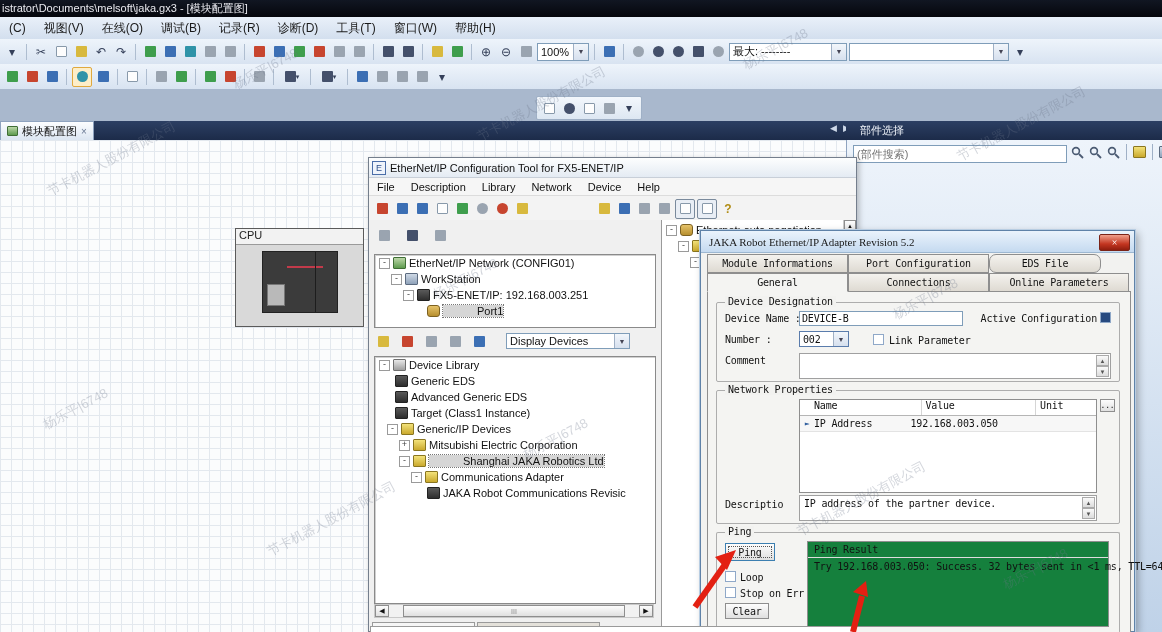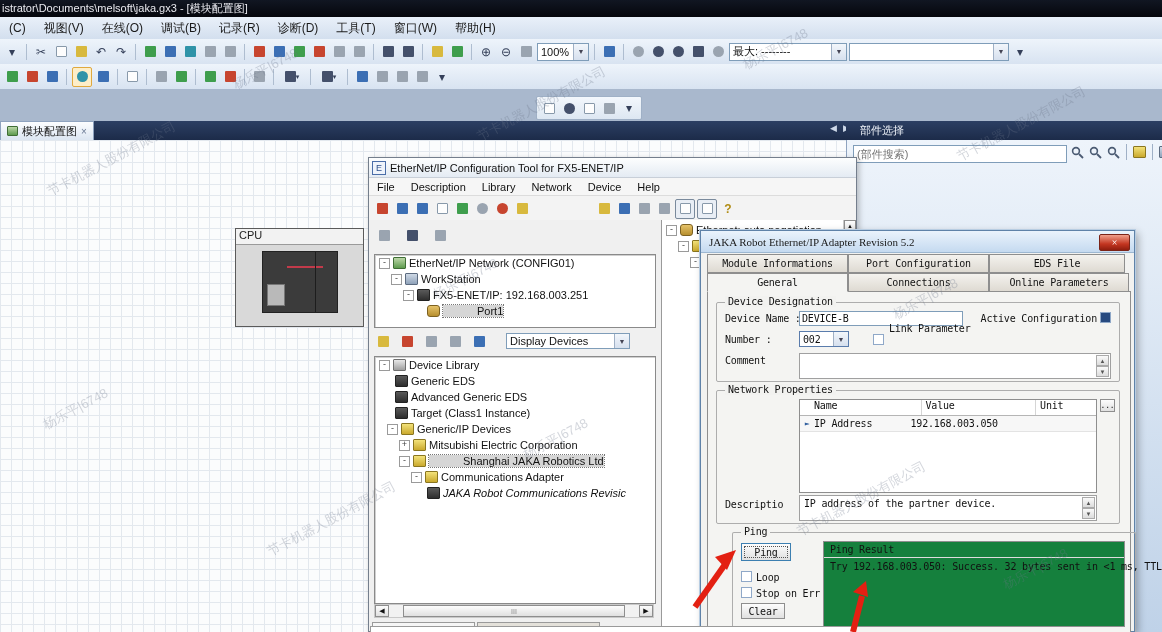--- a/index.html
+++ b/index.html
@@ -581,7 +581,7 @@
     <div class="dtab mono" style="left:147px;top:23px;width:141px;">
         <span>Port Configuration</span>
       </div>
-    <div class="dtab mono" style="left:288px;top:23px;width:136px;">
+    <div class="dtab mono" style="left:288px;top:23px;width:112px;border-radius:7px;">
         <span>EDS File</span>
       </div>
     <div class="dtab mono active" style="left:6px;top:42px;width:141px;">

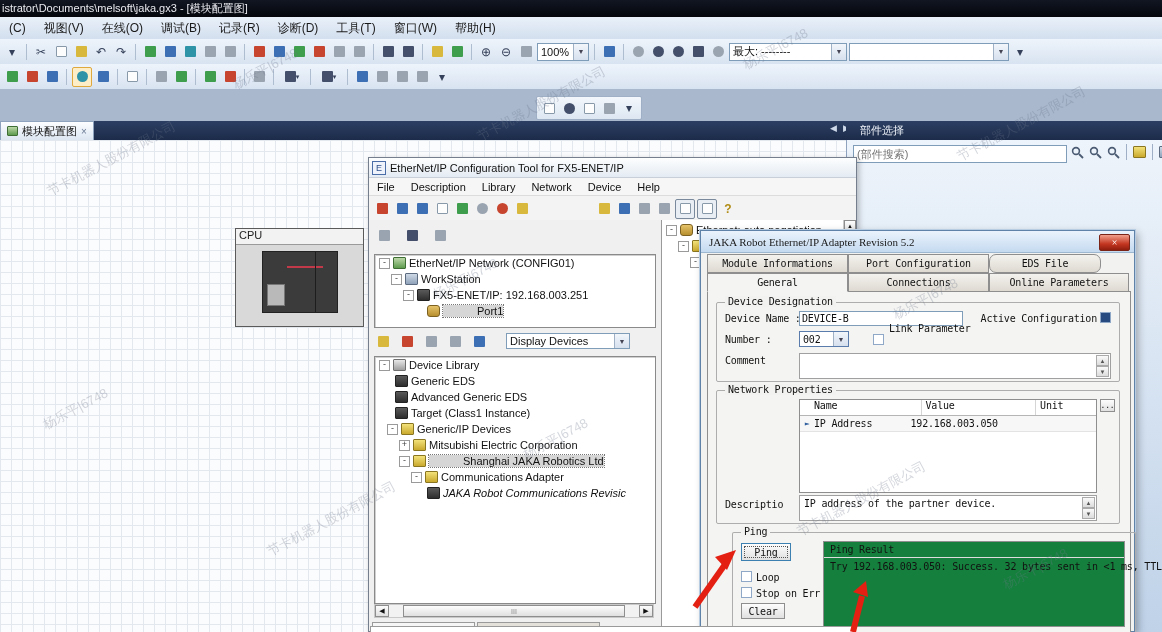--- a/index.html
+++ b/index.html
@@ -608,7 +608,7 @@
           <span class="dd">▼</span>
         </div>
         <span class="cb" style="position:absolute;left:156px;top:31px;"></span>
-        <span class="mono" style="position:absolute;left:172px;top:20px;">Link Parameter</span>
+        <span class="mono" style="position:absolute;left:172px;top:32px;">Link Parameter</span>
         <span class="mono" style="position:absolute;left:8px;top:52px;">Comment</span>
         <div style="position:absolute;left:82px;top:50px;right:8px;height:24px;background:#fff;border:1px solid #a0a0a0;">
           <span class="spin">

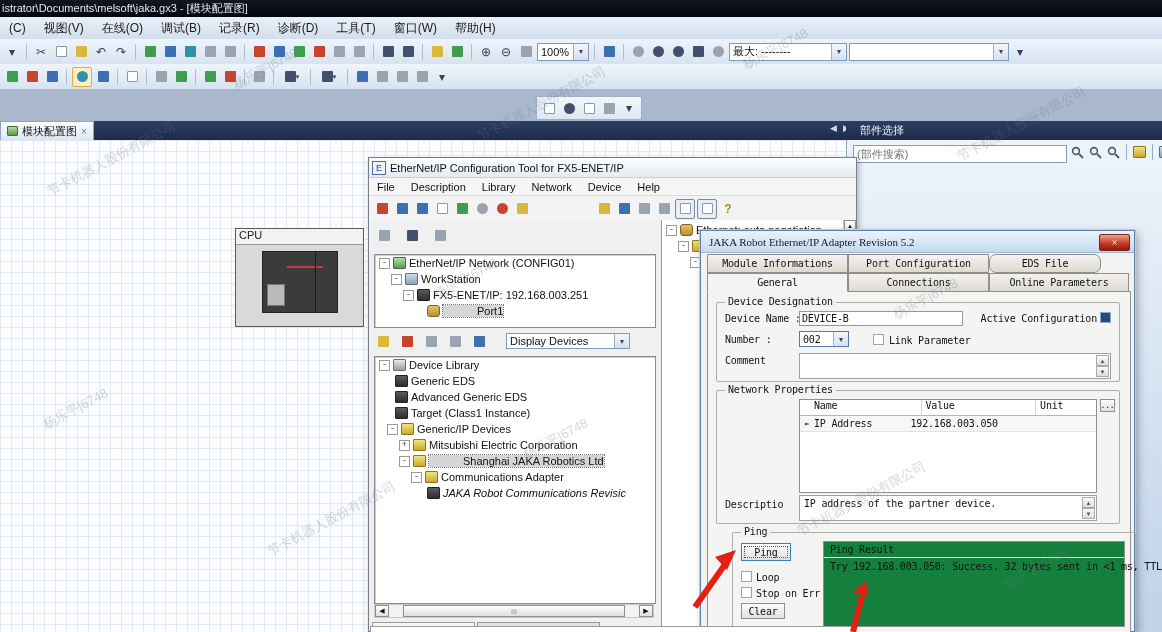--- a/index.html
+++ b/index.html
@@ -522,7 +522,7 @@
             <i class="ti ti-dev"></i>
           <span>Communications Adapter</span>
         </div>
-        <div class="tree-row" style="padding-left:52px;font-style:italic;">
+        <div class="tree-row" style="padding-left:52px;">
           <i class="ti ti-mod"></i>
           <span style="white-space:nowrap;">JAKA Robot Communications Revisic</span>
         </div>

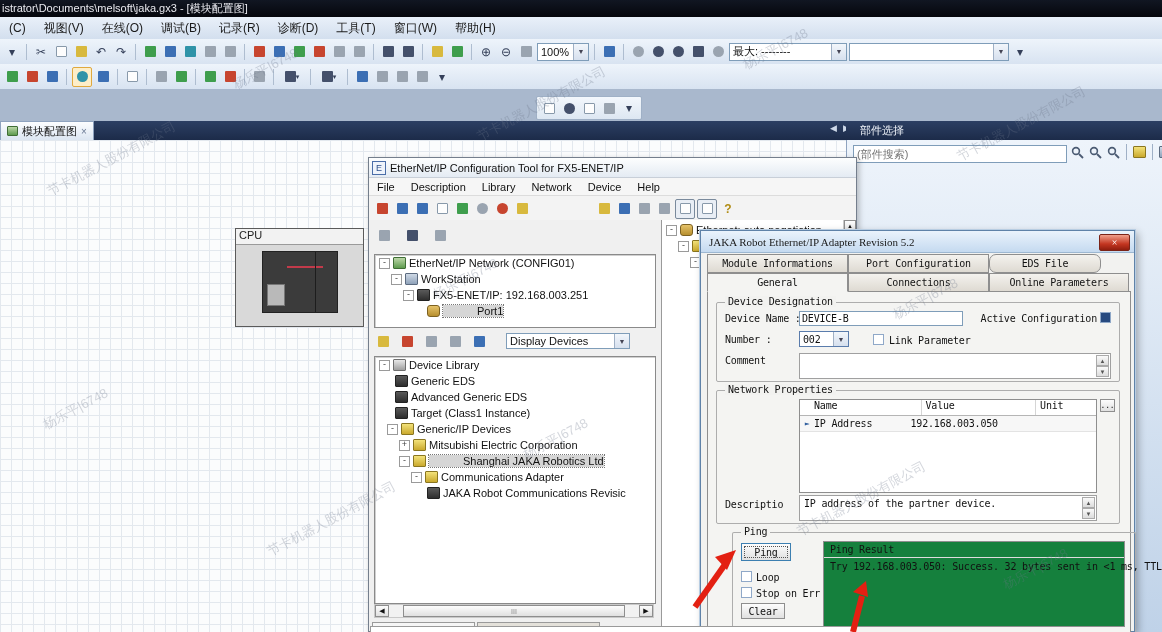--- a/index.html
+++ b/index.html
@@ -644,7 +644,7 @@
         </div>
       </div>
 
-      <div class="grp" style="left:24px;top:240px;width:402px;height:100px;border-bottom:none;">
+      <div class="grp" style="left:8px;top:240px;width:402px;height:100px;border-bottom:none;">
         <span class="grp-label mono">Ping</span>
         <div class="btn mono" style="position:absolute;left:8px;top:10px;width:50px;height:18px;border:1px solid #3c7fb1;outline:1px dotted #555;outline-offset:-4px;">
           <span>Ping</span>

